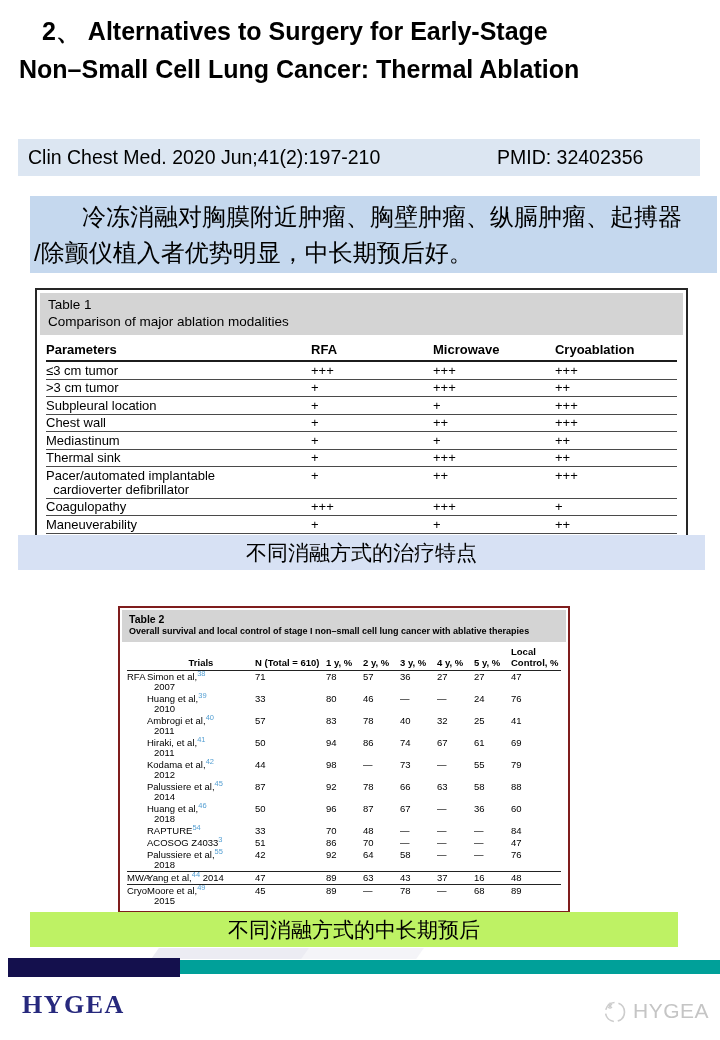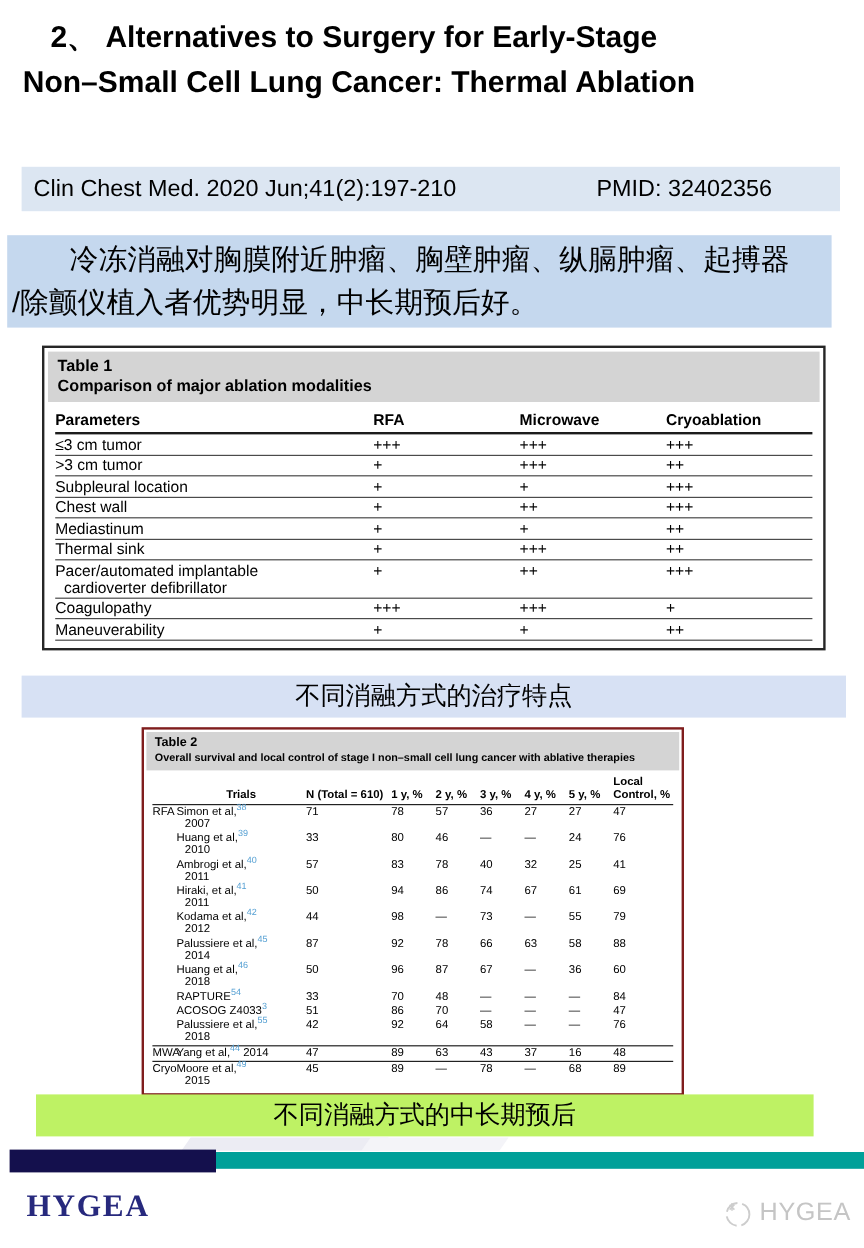--- a/index.html
+++ b/index.html
@@ -21,7 +21,7 @@
 
   
   .summary {
-    position:absolute; left:6px; top:196px; width:687px; height:77px;
+    position:absolute; left:30px; top:196px; width:687px; height:77px;
     background:#c5d8ee; font-size:24px; line-height:36px; padding:3px 5px 0 4px;
     white-space:pre-wrap;
   }

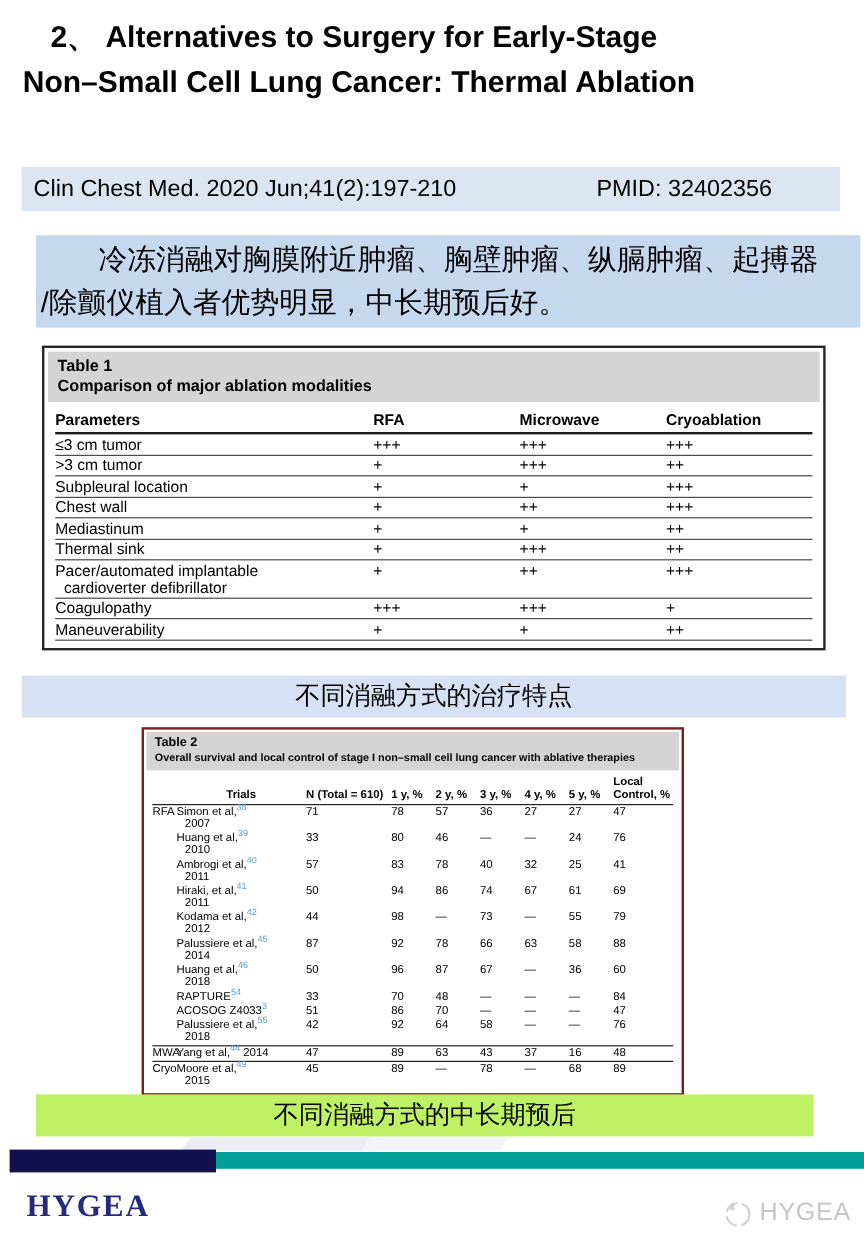--- a/index.html
+++ b/index.html
@@ -29,7 +29,7 @@
   
   .table1 { position:absolute; left:35px; top:288px; width:653px; border:2px solid #262626; background:#fff; padding-bottom:6px; }
   .t1-head { margin:3px; background:#d4d4d4; padding:3px 8px 5px; }
-  .t1-label, .t1-title { font-weight:700; font-size:13.5px; line-height:17px; }
+  .t1-label, .t1-title { font-weight:400; font-size:13.5px; line-height:17px; }
   .t1-grid { margin:6px 9px 0; }
   .t1-colhead { display:flex; font-weight:700; font-size:13px; line-height:14px; padding:2px 0 3px; border-bottom:2.5px solid #1c1c1c; }
   .t1-row { display:flex; font-size:13px; line-height:14px; padding:1.5px 0 1px; border-bottom:1.3px solid #4a4a4a; }

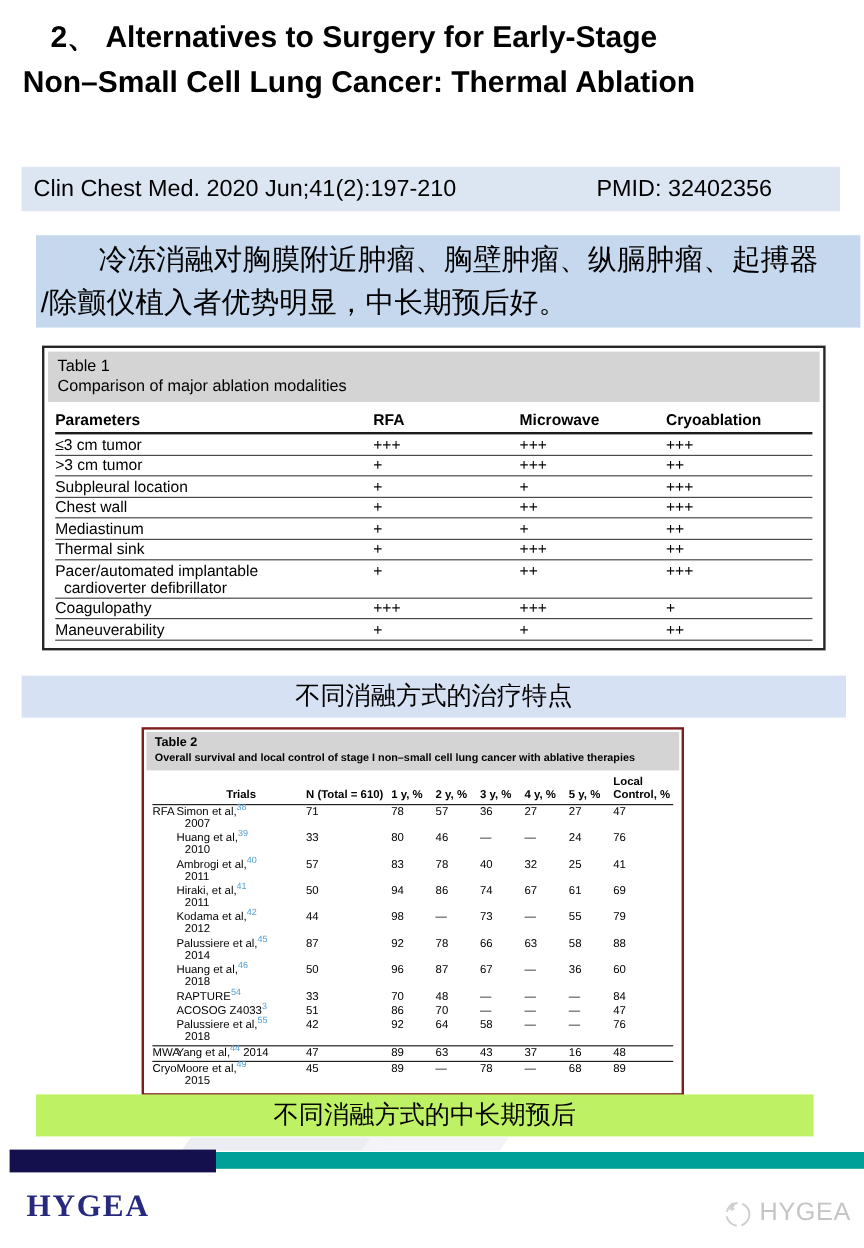--- a/index.html
+++ b/index.html
@@ -55,7 +55,7 @@
   sup.ref { color:#56a0d3; font-size:7.5px; line-height:0;text-align:center; }
 
   
-  .caption1 { position:absolute; left:18px; top:563px; width:687px; height:35px; background:#d7e1f4; text-align:center; line-height:35px; font-size:21px; }
+  .caption1 { position:absolute; left:18px; top:535px; width:687px; height:35px; background:#d7e1f4; text-align:center; line-height:35px; font-size:21px; }
   .caption2 { position:absolute; left:30px; top:912px; width:648px; height:35px; background:#bef264; text-align:center; line-height:35px; font-size:21px; }
 
   

